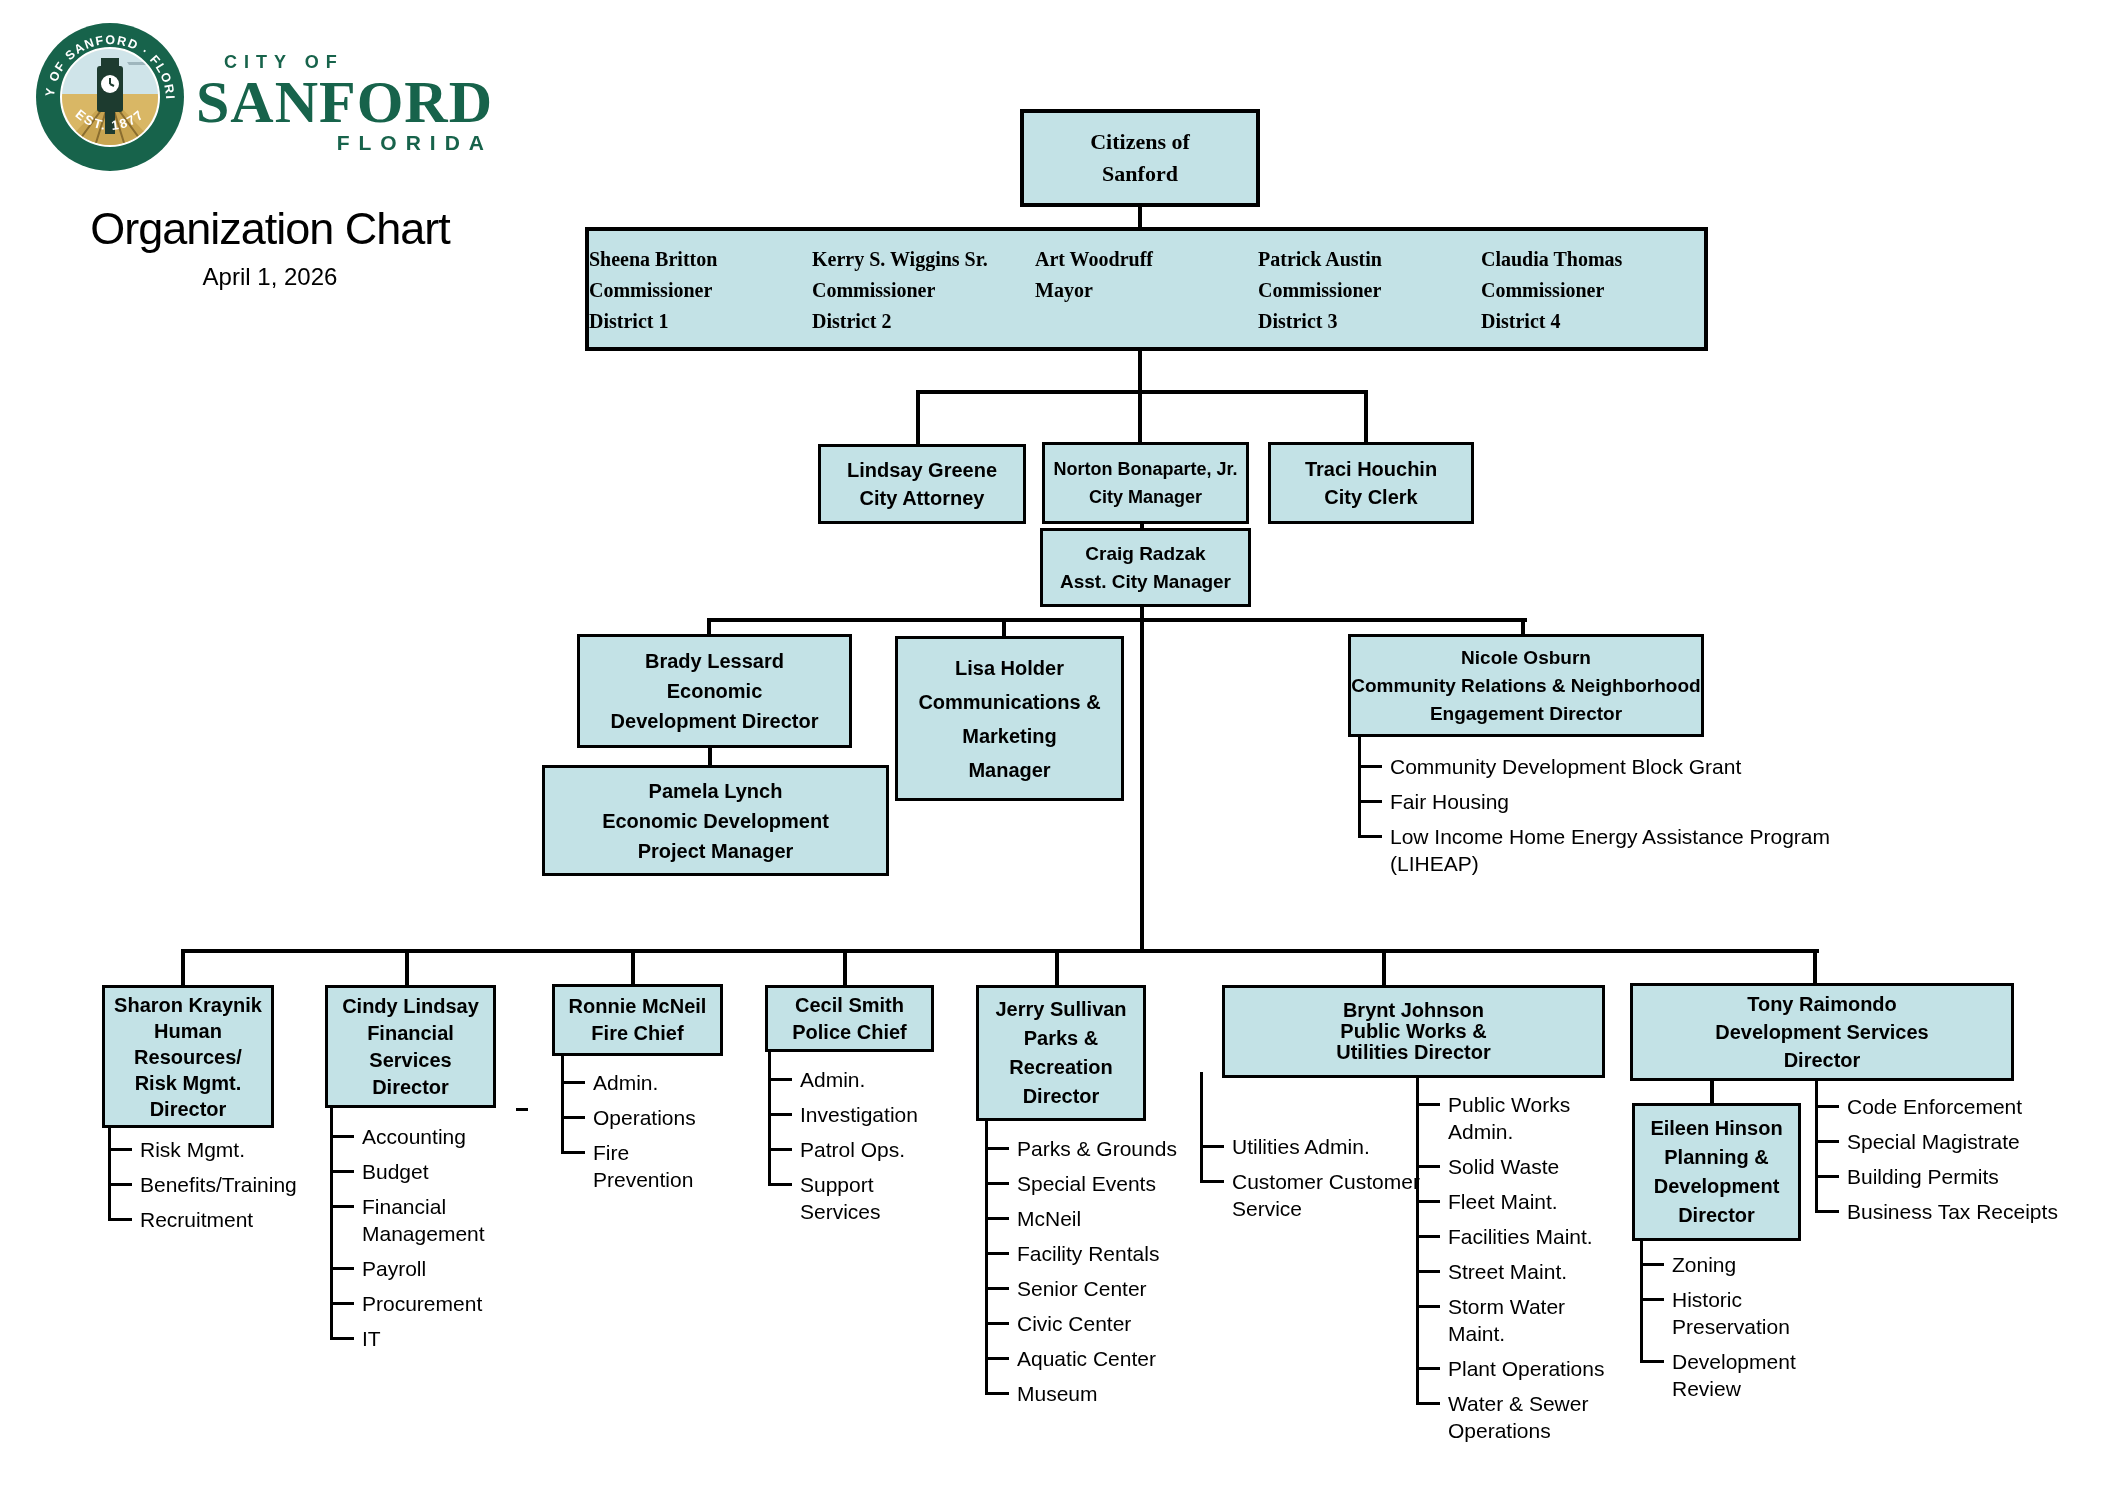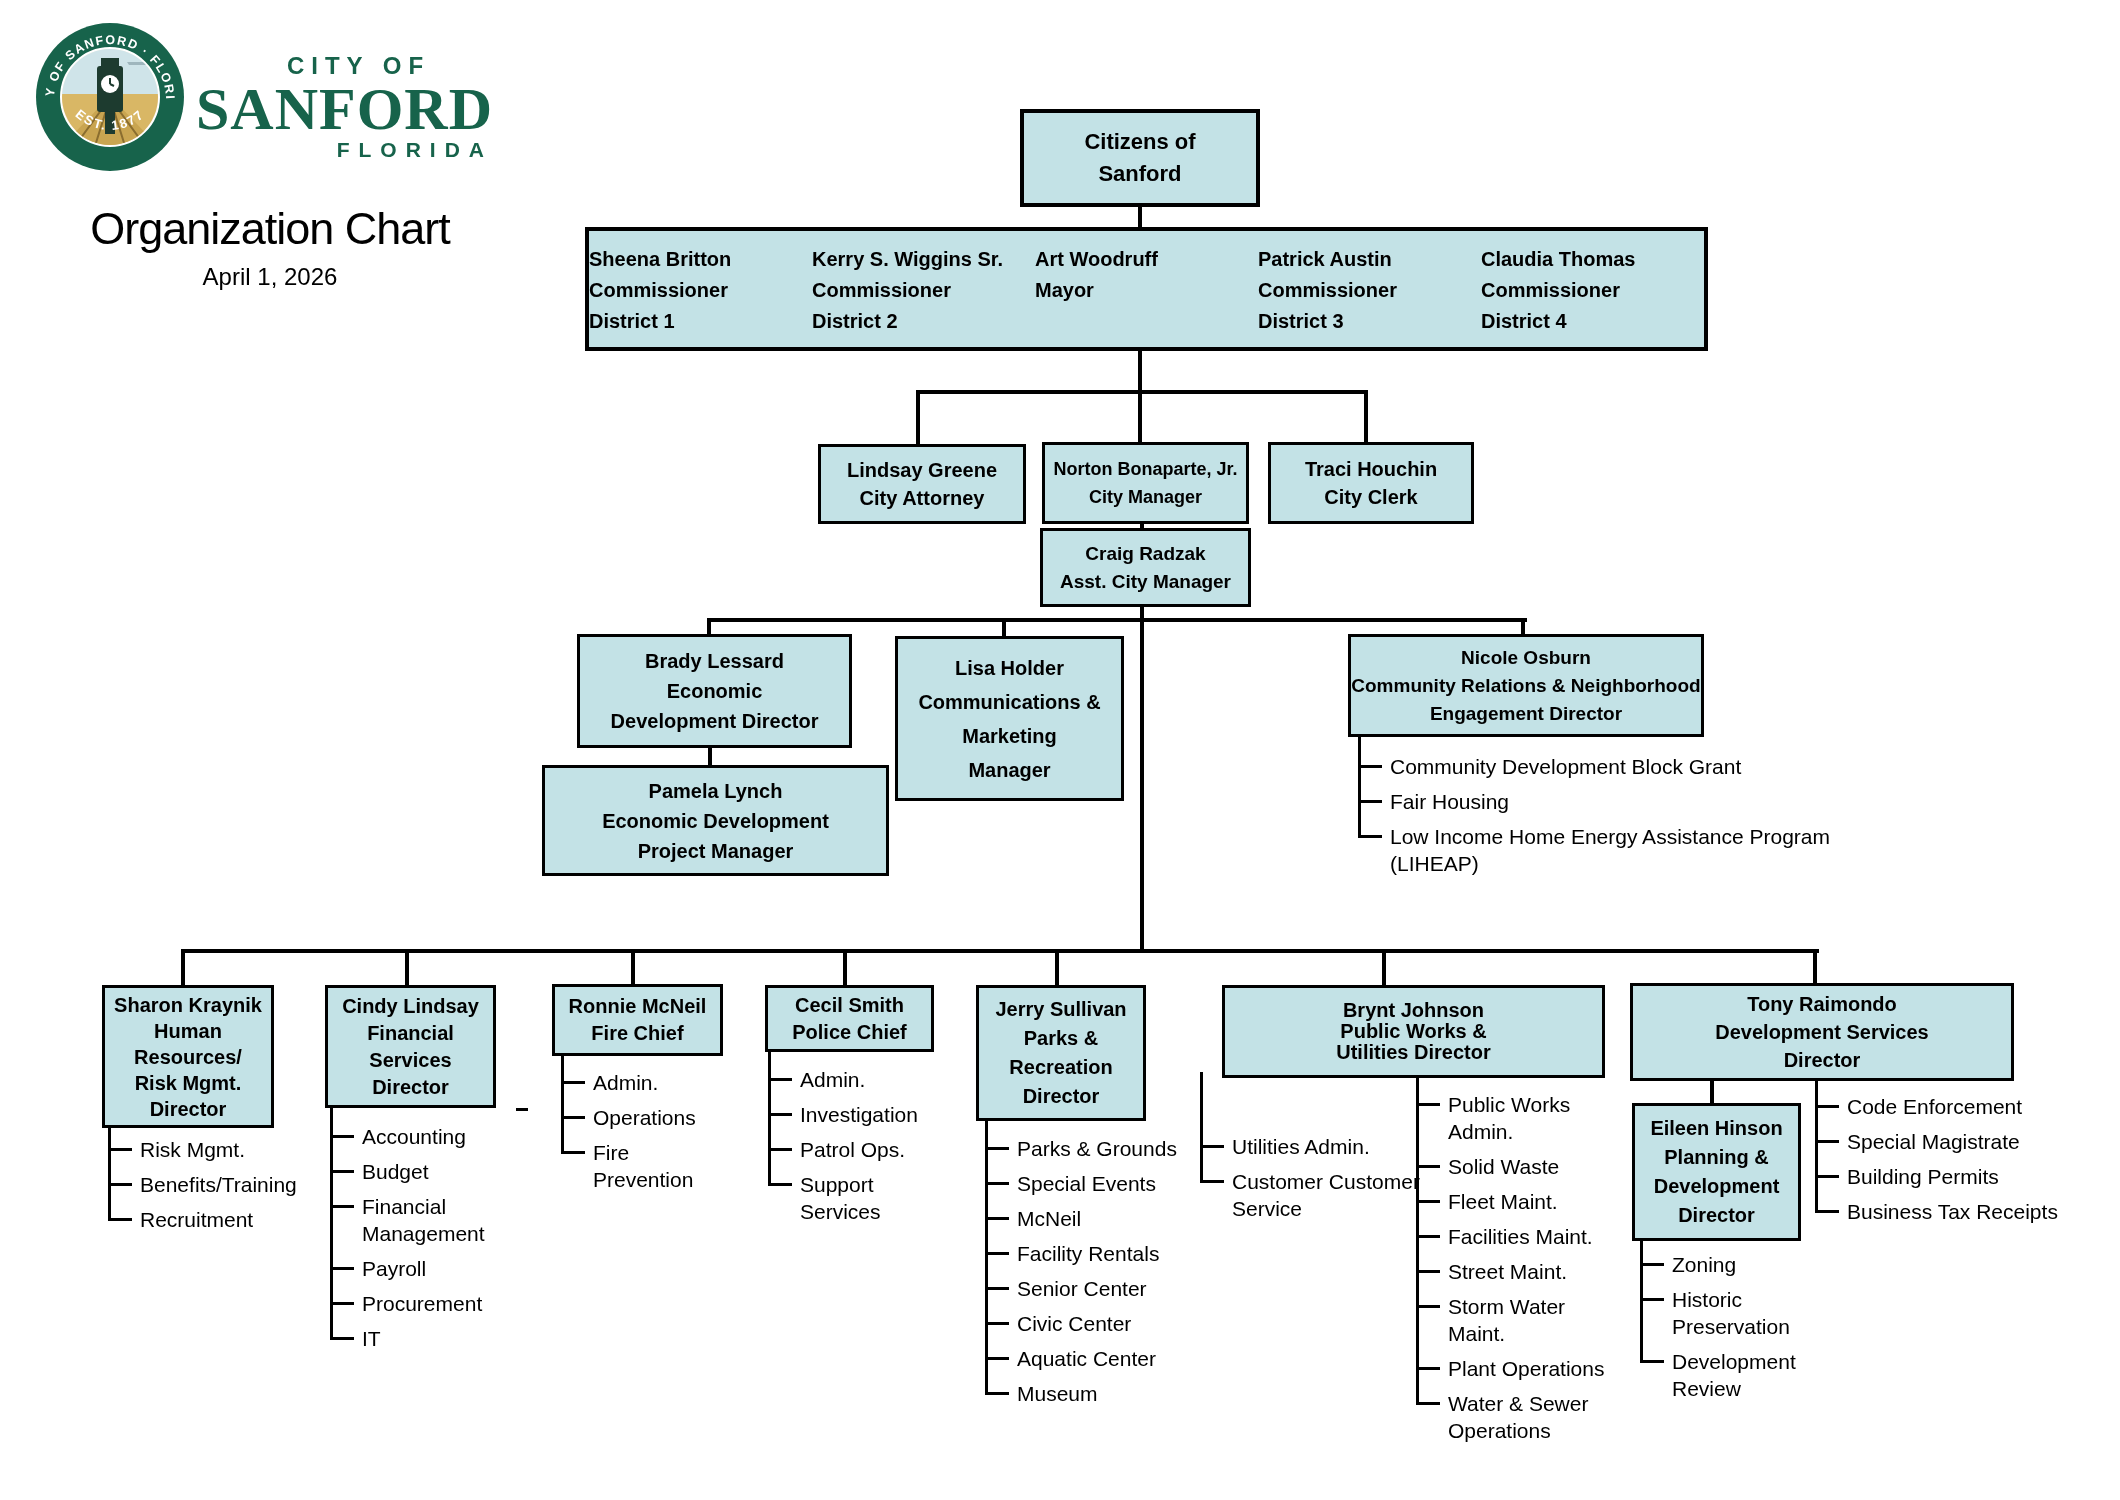--- a/index.html
+++ b/index.html
@@ -25,7 +25,7 @@
   #page-date{font-size:24px;margin-top:8px;}
 
   #wordmark{position:absolute;left:196px;top:52px;color:#17634b;}
-  #wm-small{font-size:24px;letter-spacing:7px;font-weight:bold;margin-left:28px;text-align:center;}
+  #wm-small{font-size:18px;letter-spacing:7px;font-weight:bold;margin-left:28px;}
   #wm-big{font-family:"Liberation Serif",serif;font-weight:bold;font-size:60px;
           letter-spacing:1px;line-height:58px;}
   #wm-sub{font-size:21px;letter-spacing:9px;font-weight:bold;text-align:right;margin-top:0px;}

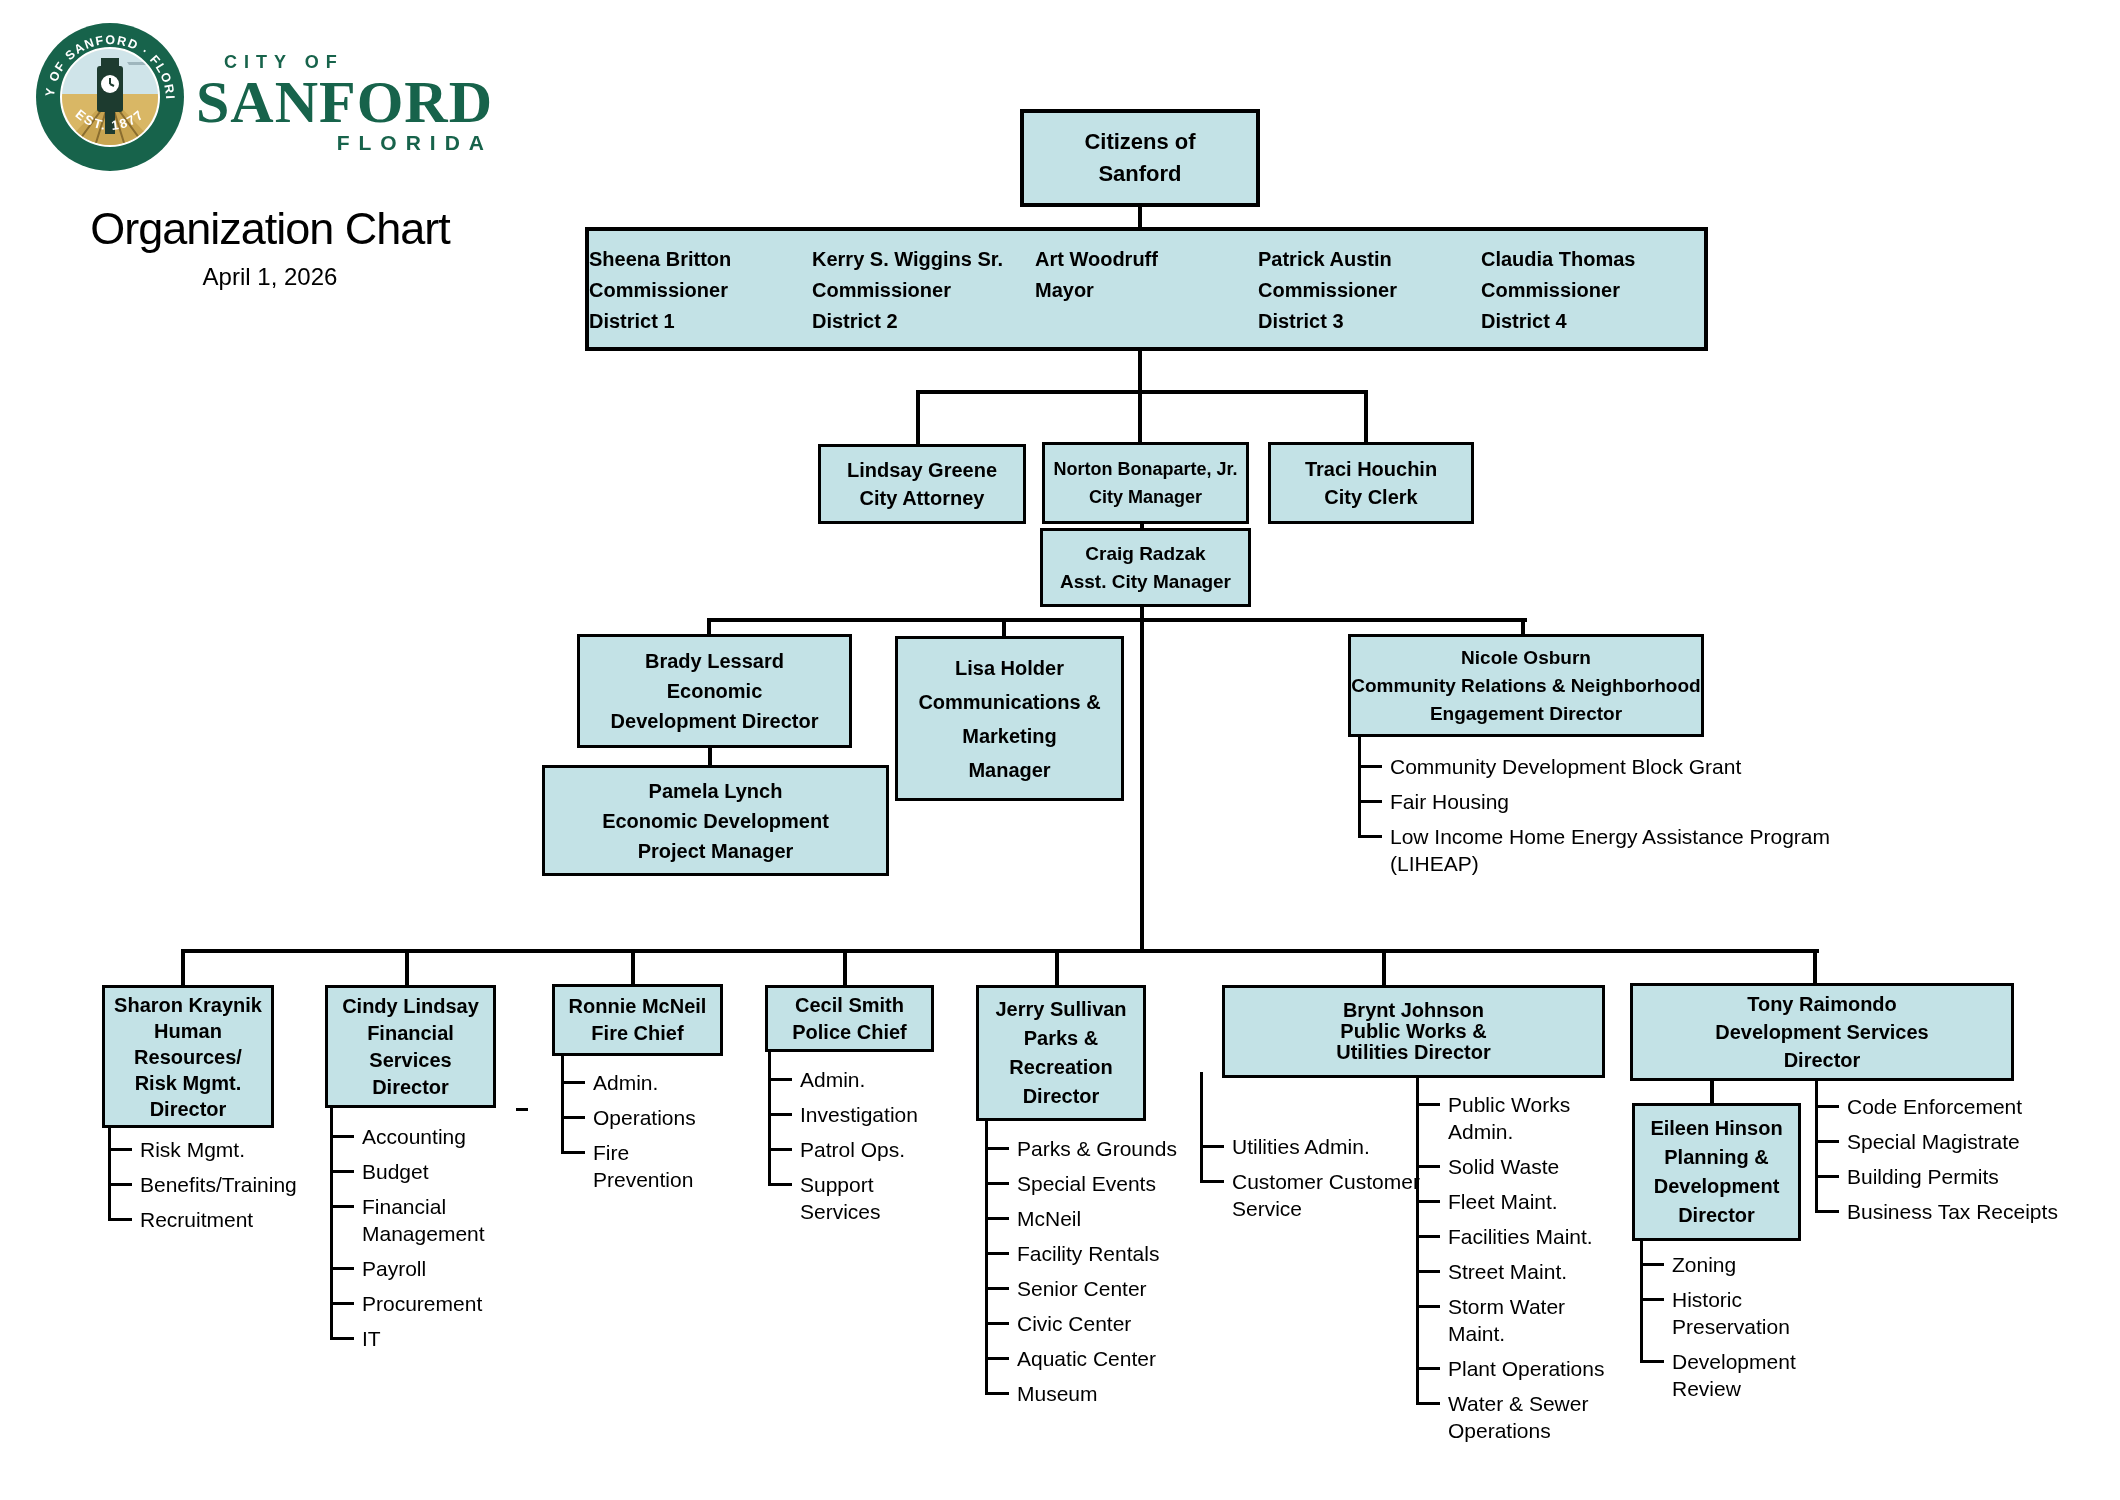--- a/index.html
+++ b/index.html
@@ -9,7 +9,7 @@
   .box{position:absolute;background:var(--boxfill,#c3e2e6);border:3px solid #000;
        display:flex;align-items:center;justify-content:center;text-align:center;
        font-weight:bold;white-space:pre-line;font-size:20px;line-height:27px;}
-  .box.thick{border-width:4px;}
+  .box.thick{border-width:4px;font-family:Liberation Serif, serif;}
   .ln{position:absolute;background:#000;}
   .rail{position:absolute;width:3px;background:#000;}
   .list{position:absolute;}

